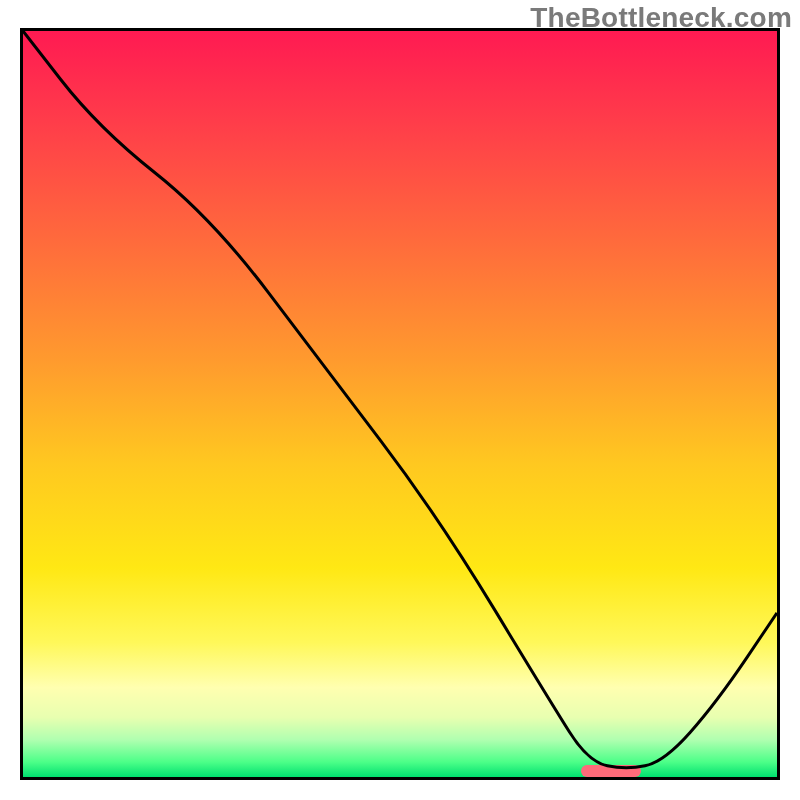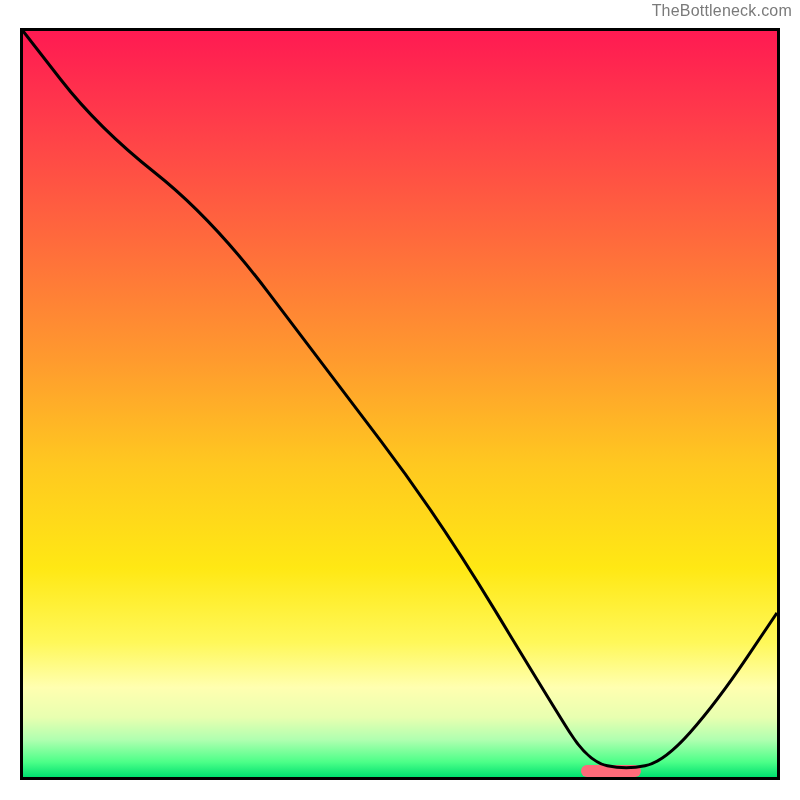--- a/index.html
+++ b/index.html
@@ -20,8 +20,8 @@
     top: 2px;
     right: 8px;
     font-family: Arial, Helvetica, sans-serif;
-    font-size: 16px;
-    font-weight: normal;
+    font-size: 28px;
+    font-weight: bold;
     color: #7a7a7a;
     letter-spacing: 0.2px;
     margin-left: 34px;

